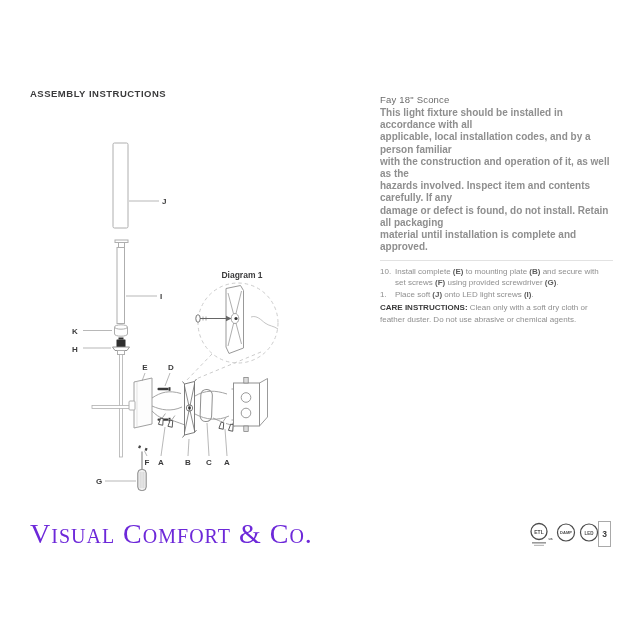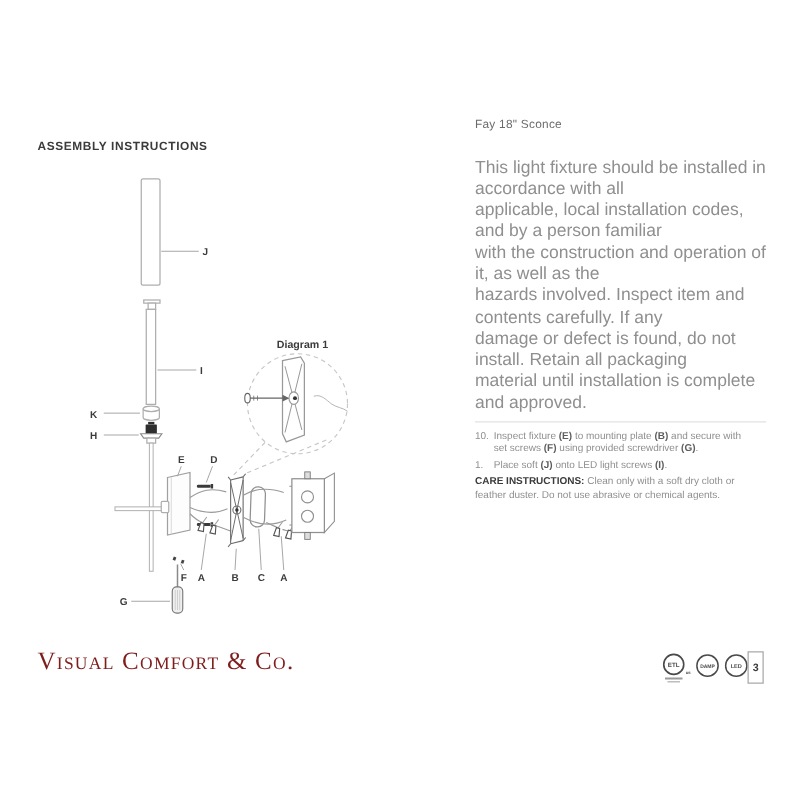--- a/index.html
+++ b/index.html
@@ -6,7 +6,7 @@
   #page{position:relative;width:640px;height:640px;background:#ffffff;overflow:hidden;
         font-family:"Liberation Sans",sans-serif;}
   
-  .main-title{position:absolute;left:30px;top:112px;font-size:9.5px;font-weight:700;
+  .main-title{position:absolute;left:30px;top:88px;font-size:9.5px;font-weight:700;
               letter-spacing:.5px;color:#3b3b3c;}
   
   .right-col{position:absolute;left:380px;top:94px;width:233px;}

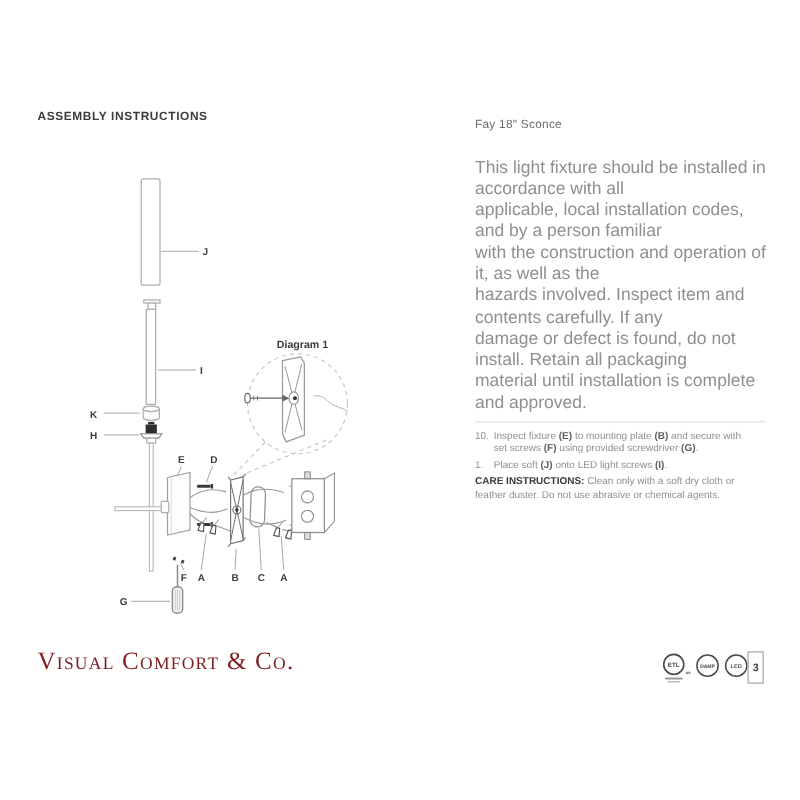--- a/index.html
+++ b/index.html
@@ -13,7 +13,7 @@
   .product-name{font-size:9.5px;color:#6b6b6b;letter-spacing:.2px;}
   .product-item{font-size:8.5px;color:#b3b3b3;margin-top:2px;letter-spacing:.2px;}
   .notice-label{margin-top:9px;font-size:8px;font-weight:700;color:#3b3b3c;letter-spacing:.3px;}
-  .notice-body{margin-top:20px;font-size:14px;line-height:1.22;color:#8f8f8f;white-space:pre-line;}
+  .notice-body{margin-top:2px;font-size:10px;line-height:1.22;color:#8f8f8f;white-space:pre-line;font-weight:bold;}
   .divider{margin-top:7px;border-top:1px solid #e2e2e2;height:0;}
   .steps{margin-top:6px;}
   .step{display:flex;font-size:8px;line-height:1.3;color:#8f8f8f;margin-bottom:2px;}

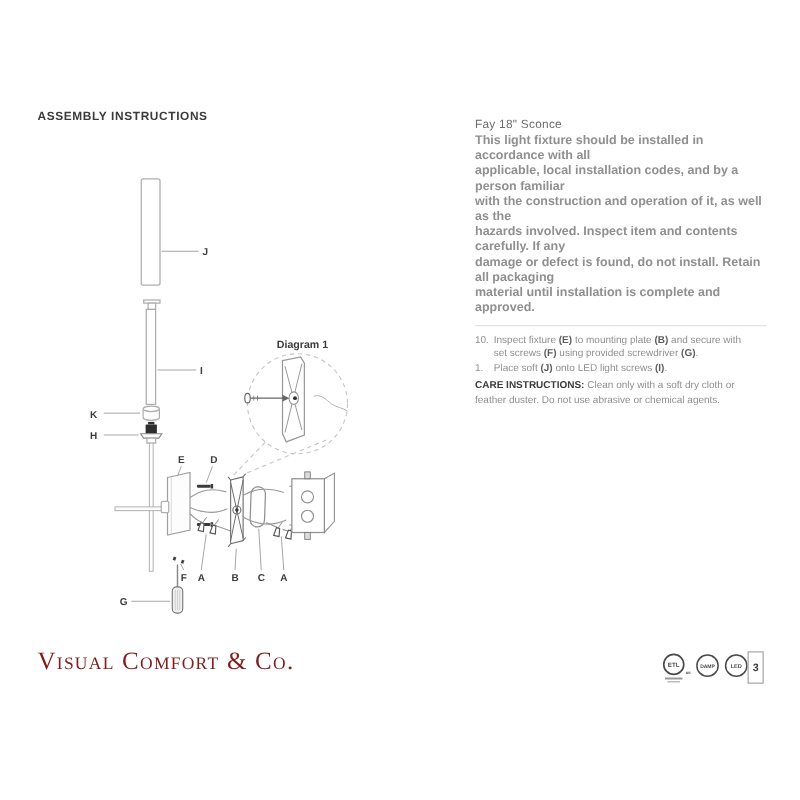--- a/index.html
+++ b/index.html
@@ -57,7 +57,7 @@
     <div class="steps">
       <div class="step">
         <span class="step-num">10.</span>
-        <span class="step-text"><span>Inspect fixture </span><span class="seg-bold">(E)</span><span> to mounting plate </span><span class="seg-bold">(B)</span><span> and secure with
+        <span class="step-text"><span>Install complete </span><span class="seg-bold">(E)</span><span> to mounting plate </span><span class="seg-bold">(B)</span><span> and secure with
 set screws </span><span class="seg-bold">(F)</span><span> using provided screwdriver </span><span class="seg-bold">(G)</span><span>.</span></span>
       </div>
       <div class="step">

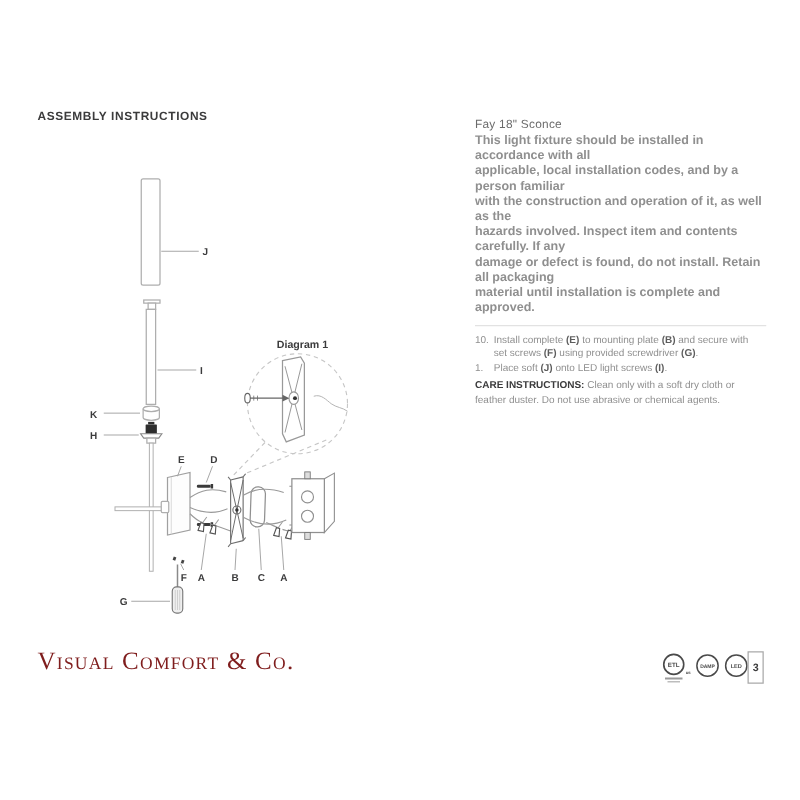--- a/index.html
+++ b/index.html
@@ -32,7 +32,7 @@
   .dash{stroke:#c6c6c6;stroke-width:.9;fill:none;stroke-dasharray:3.5 3;}
   
   .logo{position:absolute;left:30px;top:518px;font-family:"Liberation Serif",serif;
-        font-variant:small-caps;font-size:20px;color:#7f1d1d;letter-spacing:1px;}
+        font-variant:small-caps;font-size:28px;color:#6d28d9;letter-spacing:1px;}
   .badges-svg{position:absolute;left:528px;top:519px;}
   .badge-text{font-family:"Liberation Sans",sans-serif;font-weight:700;fill:#4a4a4a;}
   .page-box{position:absolute;left:598px;top:521px;width:11px;height:24px;border:1px solid #a9a9a9;

